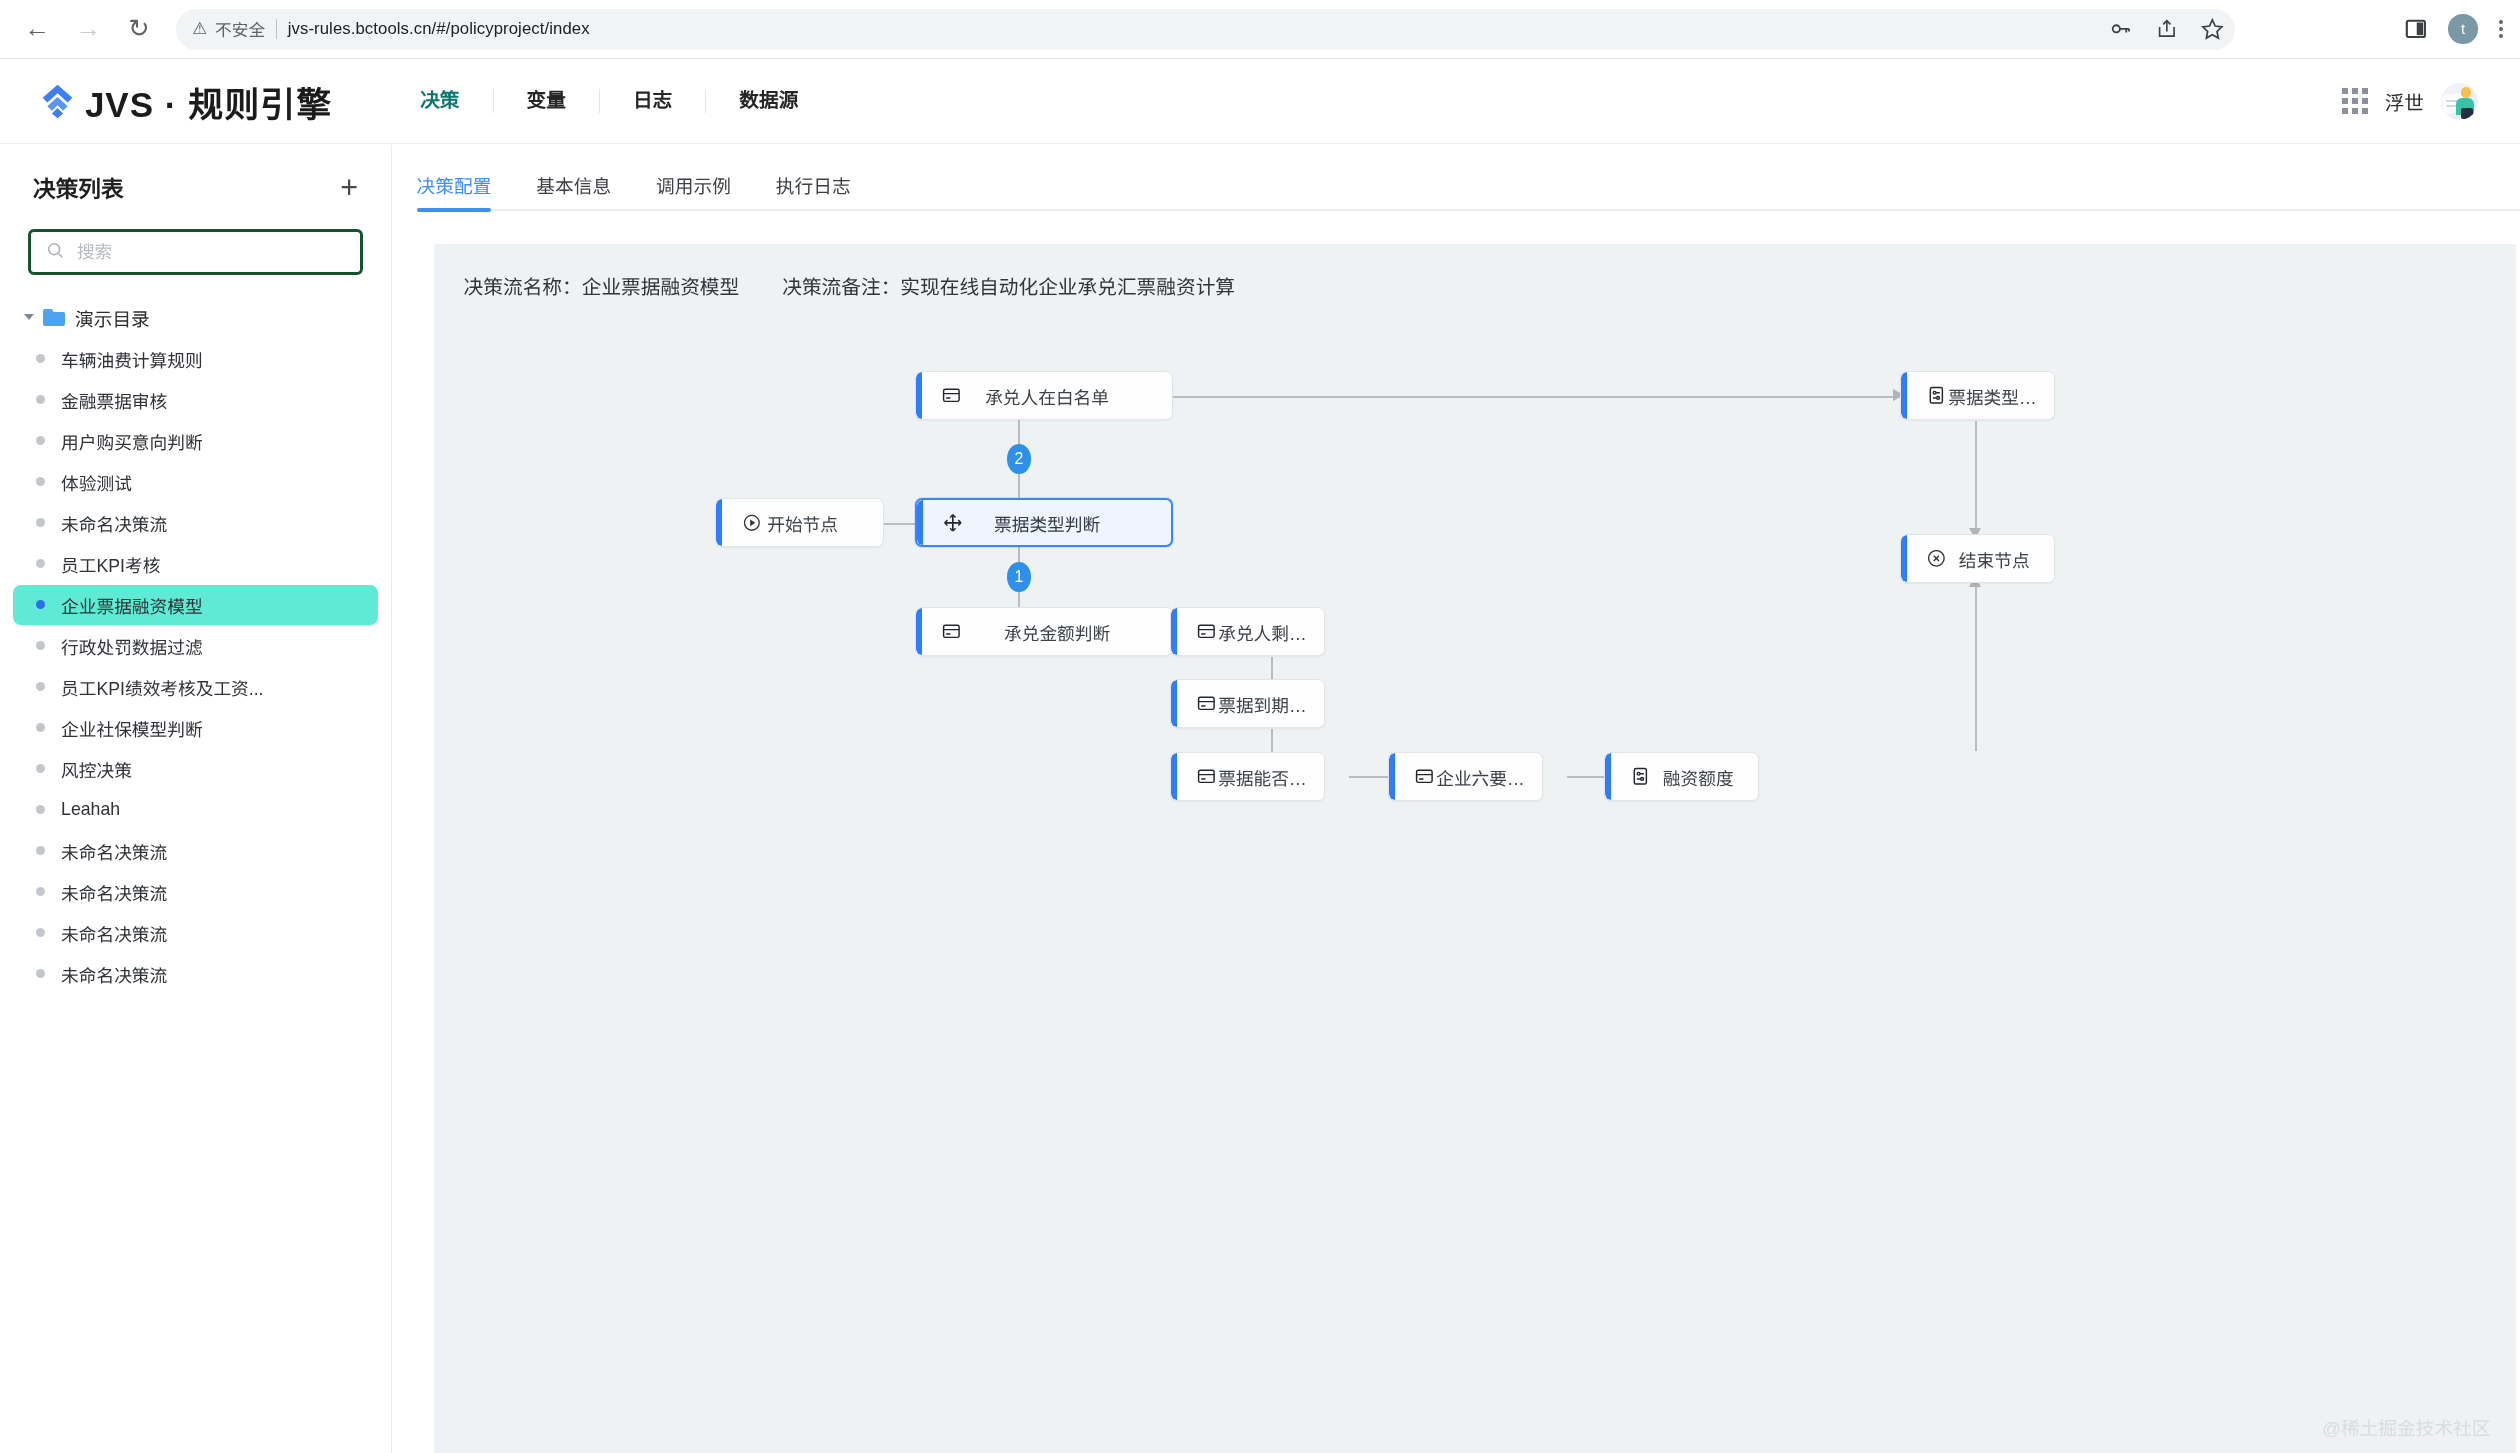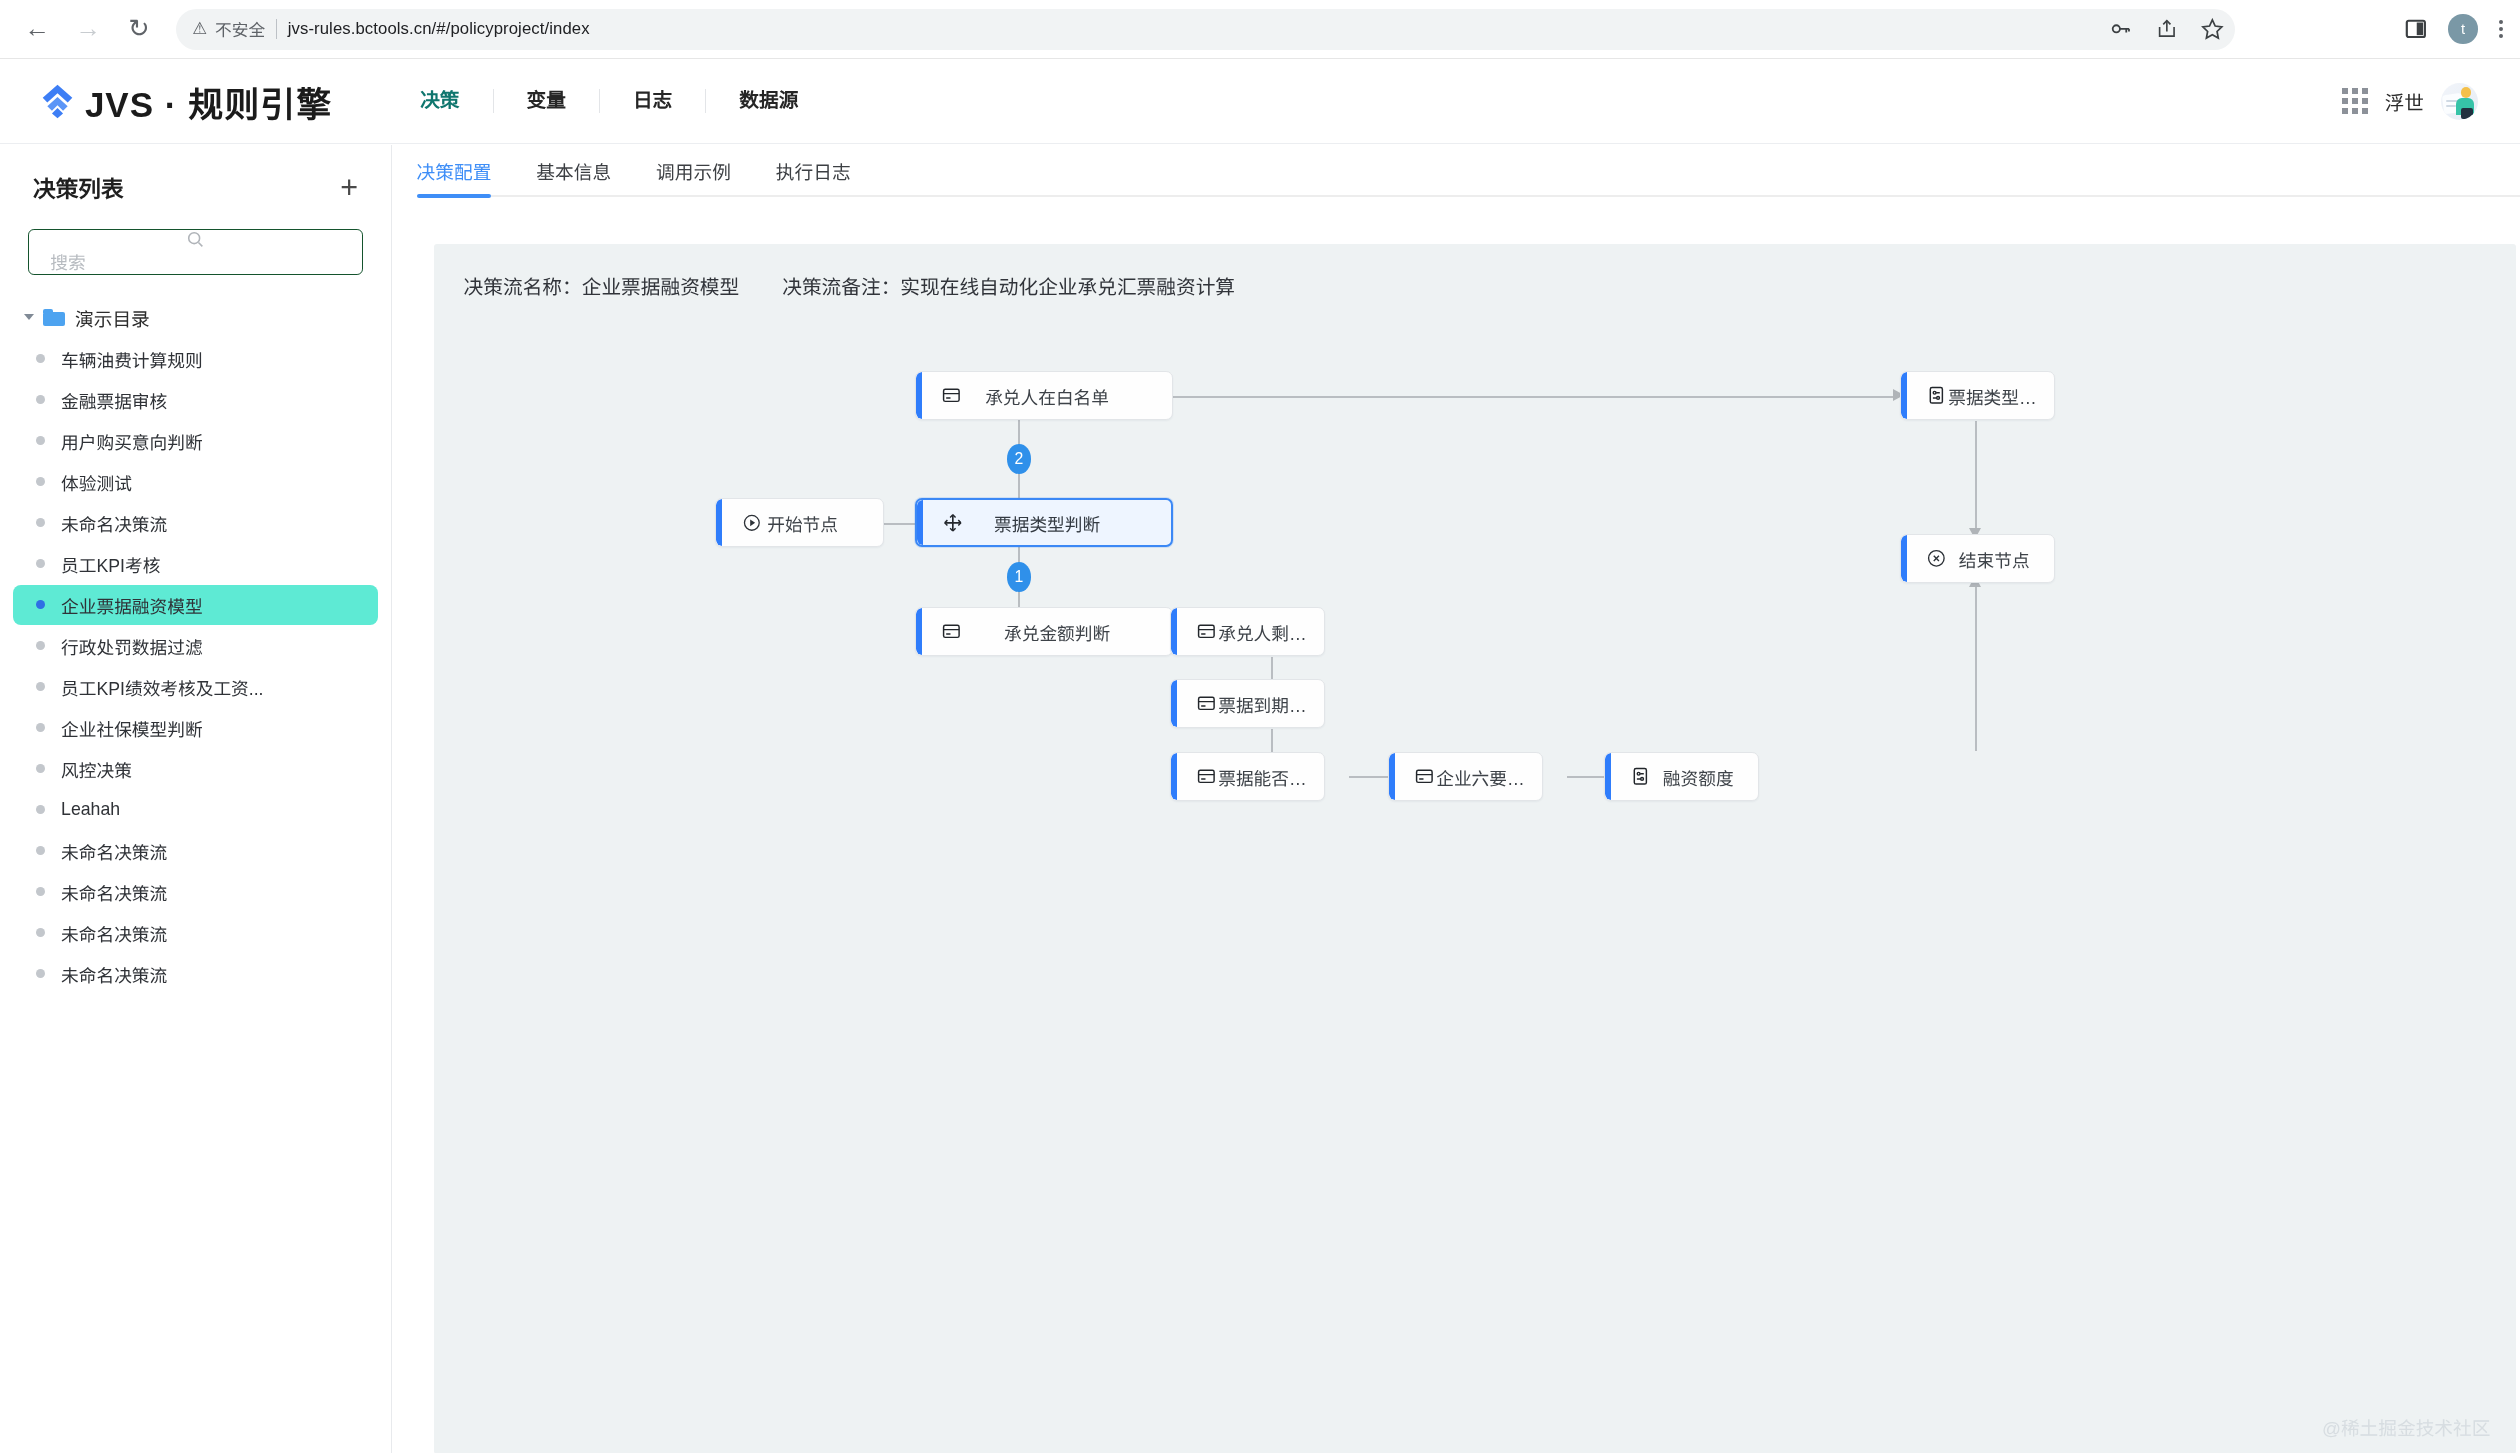--- a/index.html
+++ b/index.html
@@ -163,7 +163,7 @@
   }
   .tabs {
     display: flex; align-items: flex-end;
-    height: 52px; padding-left: 24.6px;
+    height: 66px; padding-left: 24.6px;
     position: relative;
   }
   .tabs::after {

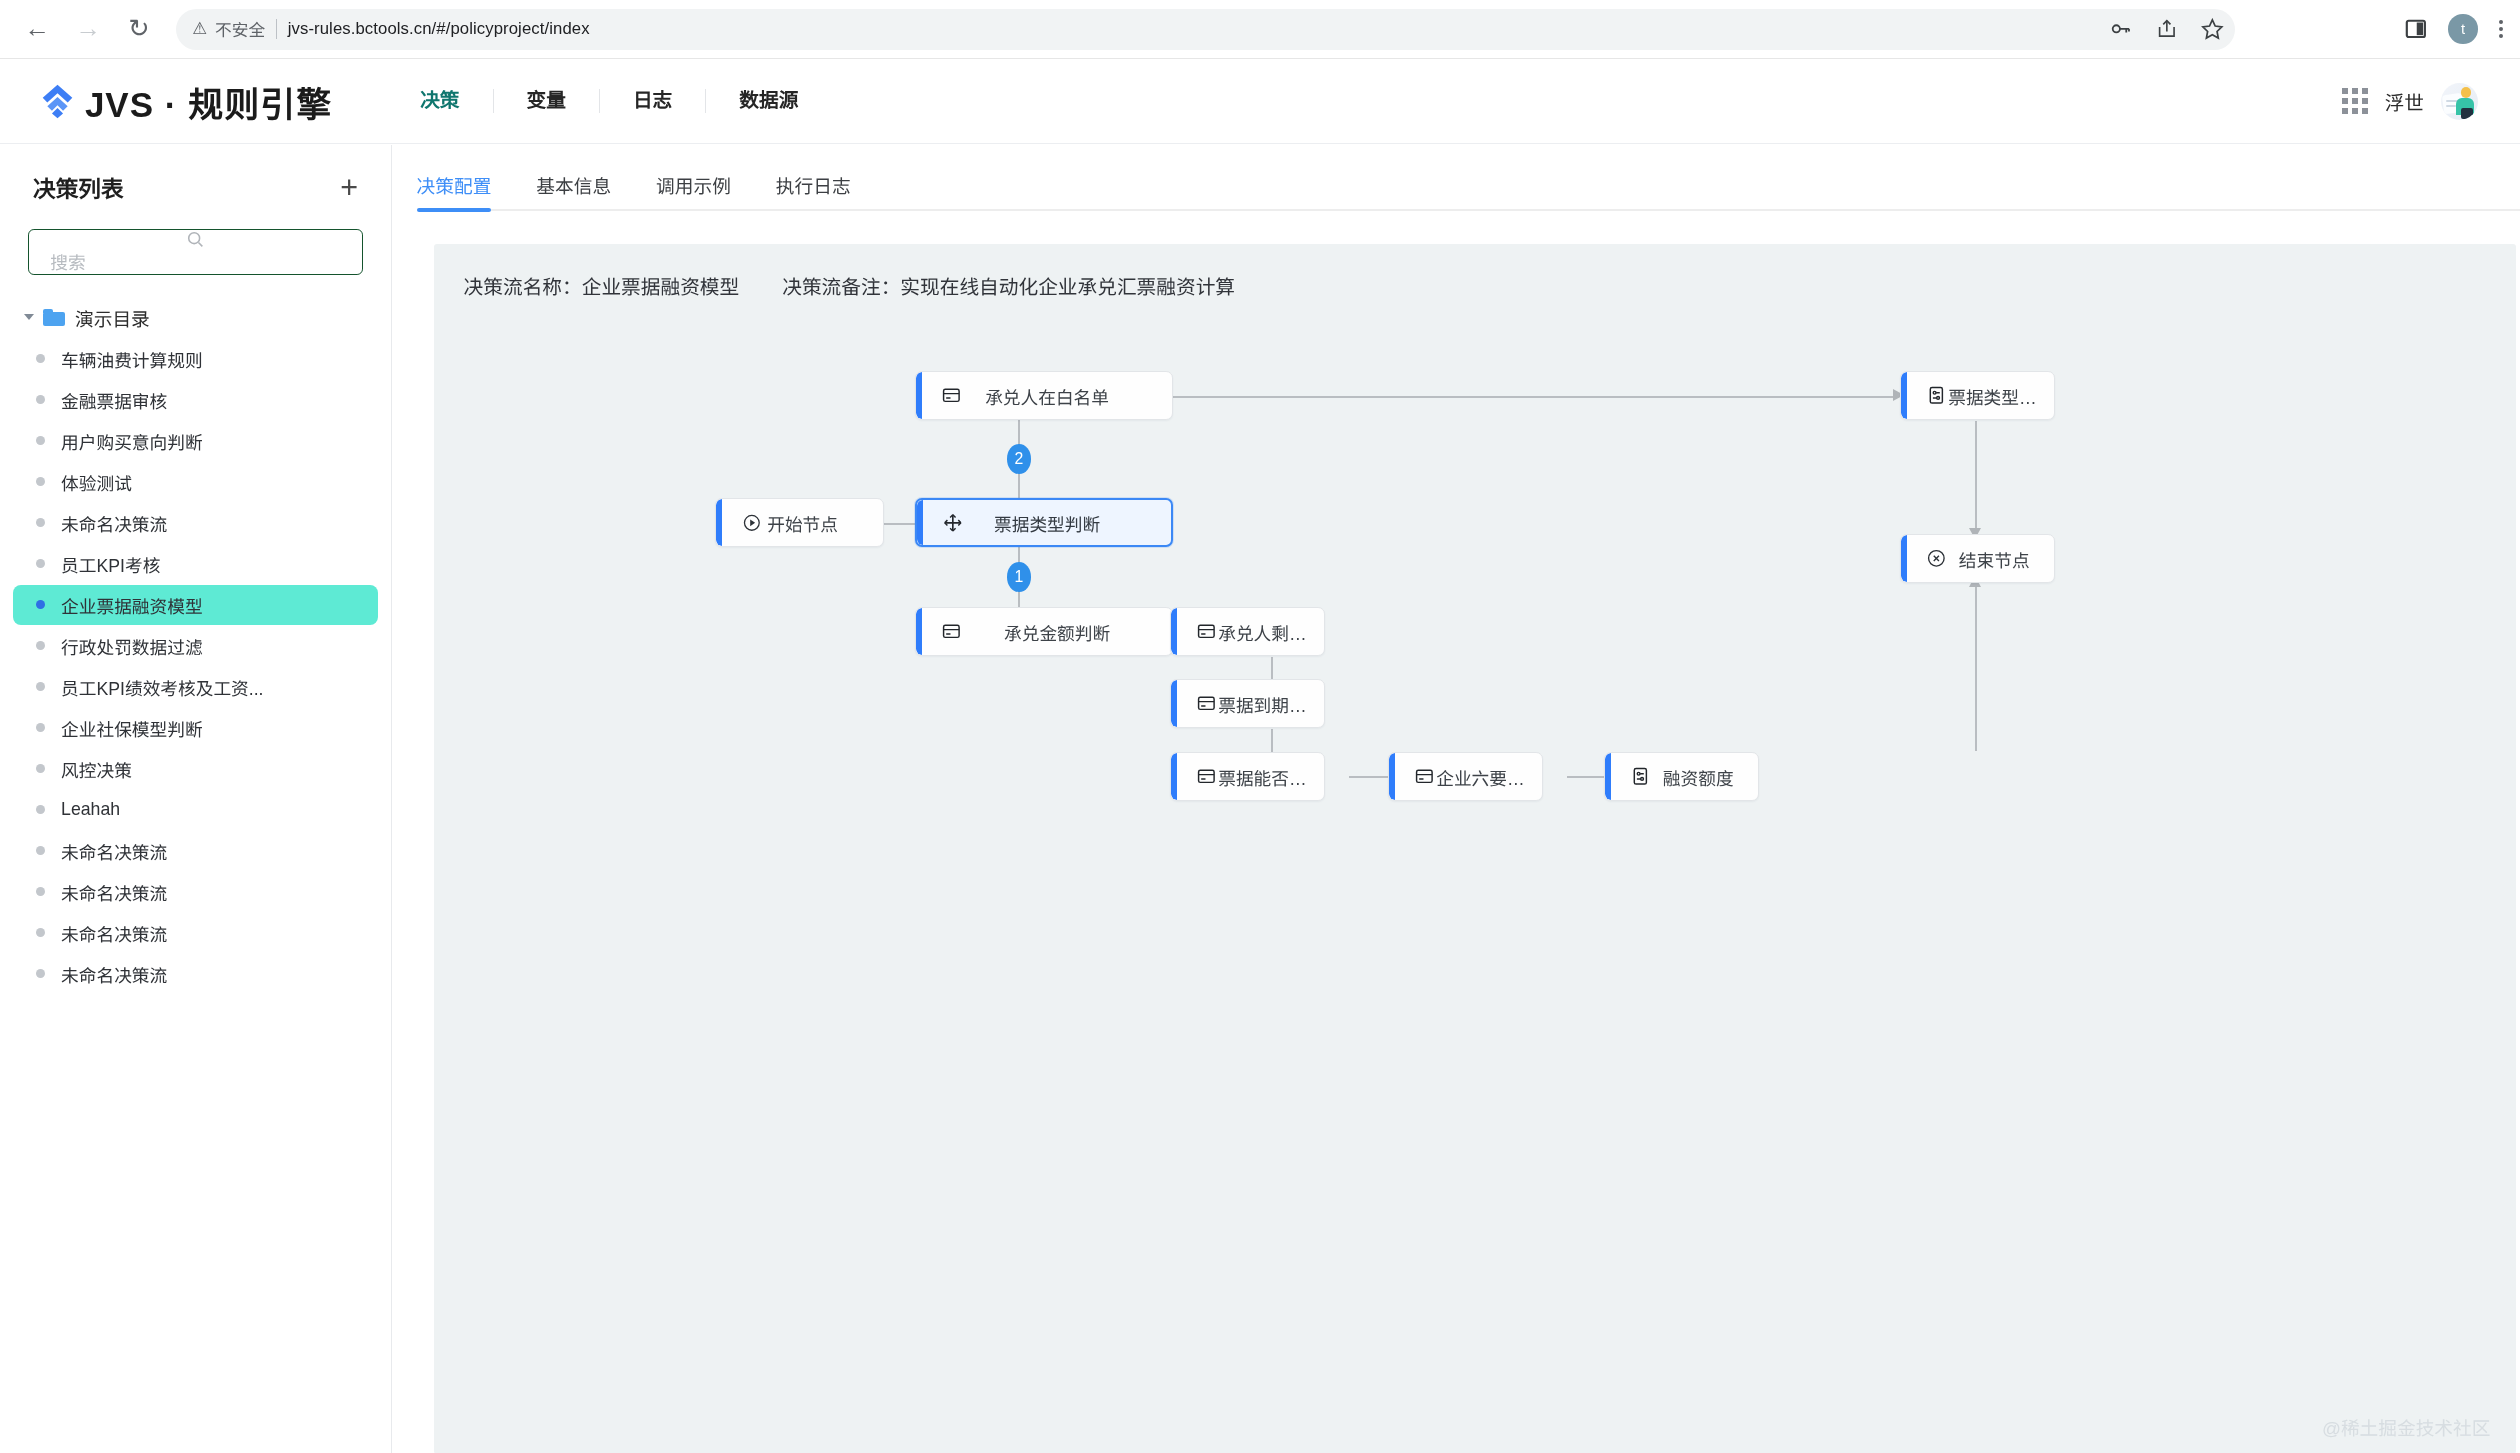--- a/index.html
+++ b/index.html
@@ -105,11 +105,10 @@
   .sb-search {
     margin: 19.7px 27.6px 0 27.6px;
     height: 46px;
-    border: 1px solid #14532d;
+    border: 3px solid #14532d;
     border-radius: 5.9px;
     display: flex; align-items: center;
     padding: 0 15.8px;
-    flex-direction: column;
   }
   .sb-search input {
     border: none; outline: none; background: transparent;

